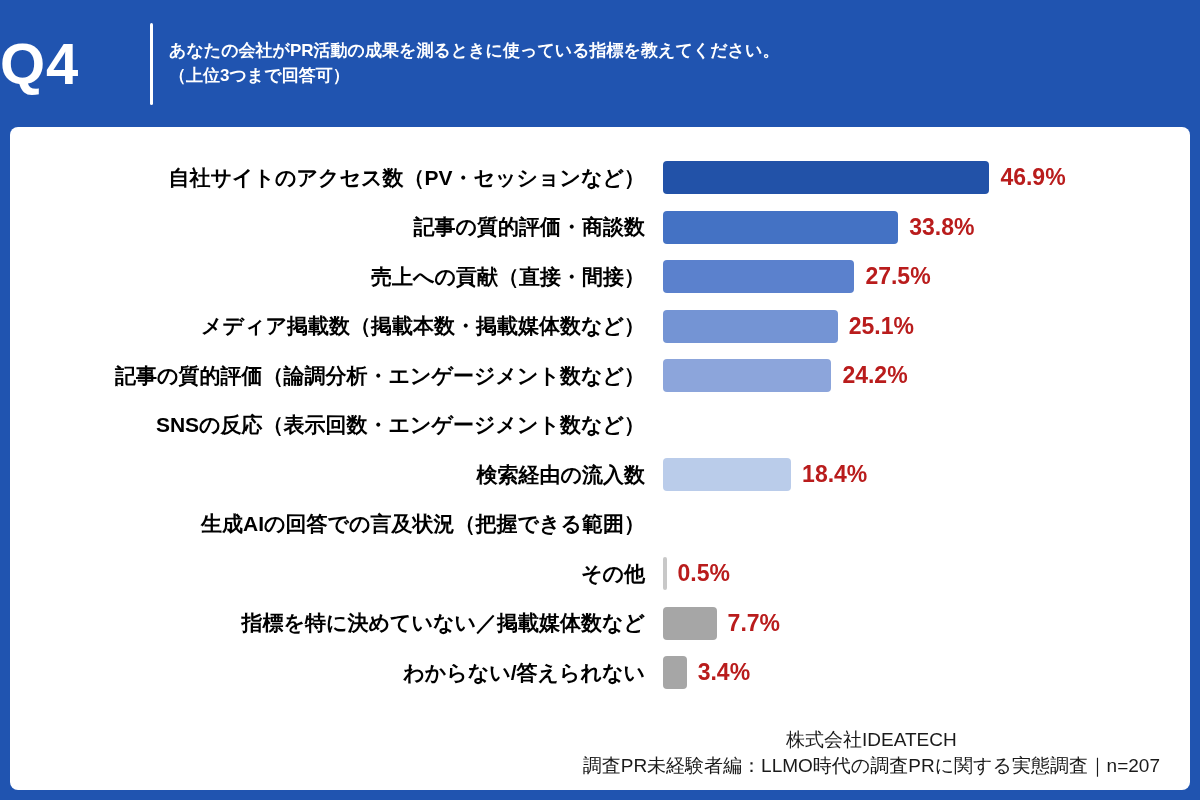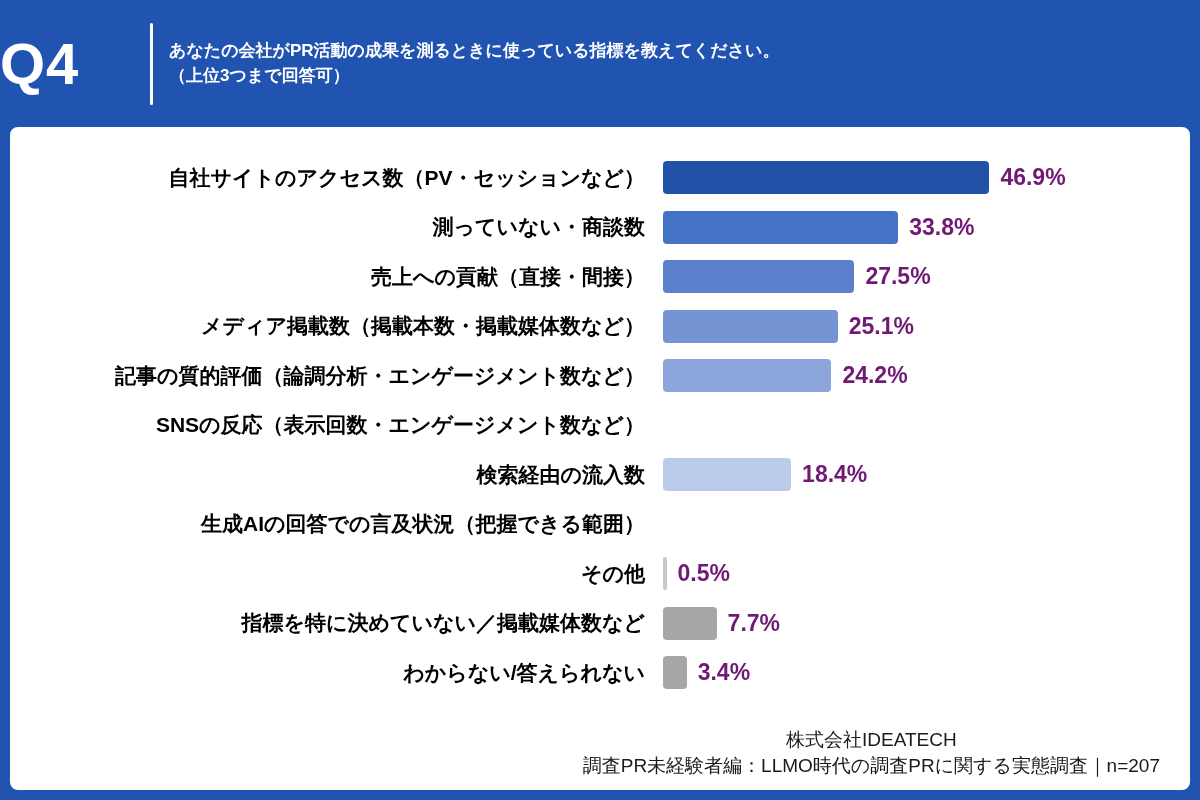--- a/index.html
+++ b/index.html
@@ -60,7 +60,7 @@
     height:33px;border-radius:4px;flex:0 0 auto;
   }
   .value{
-    font-size:23px;font-weight:800;color:#701a75;white-space:nowrap;
+    font-size:23px;font-weight:800;color:#b91c1c;white-space:nowrap;
   }
 
   

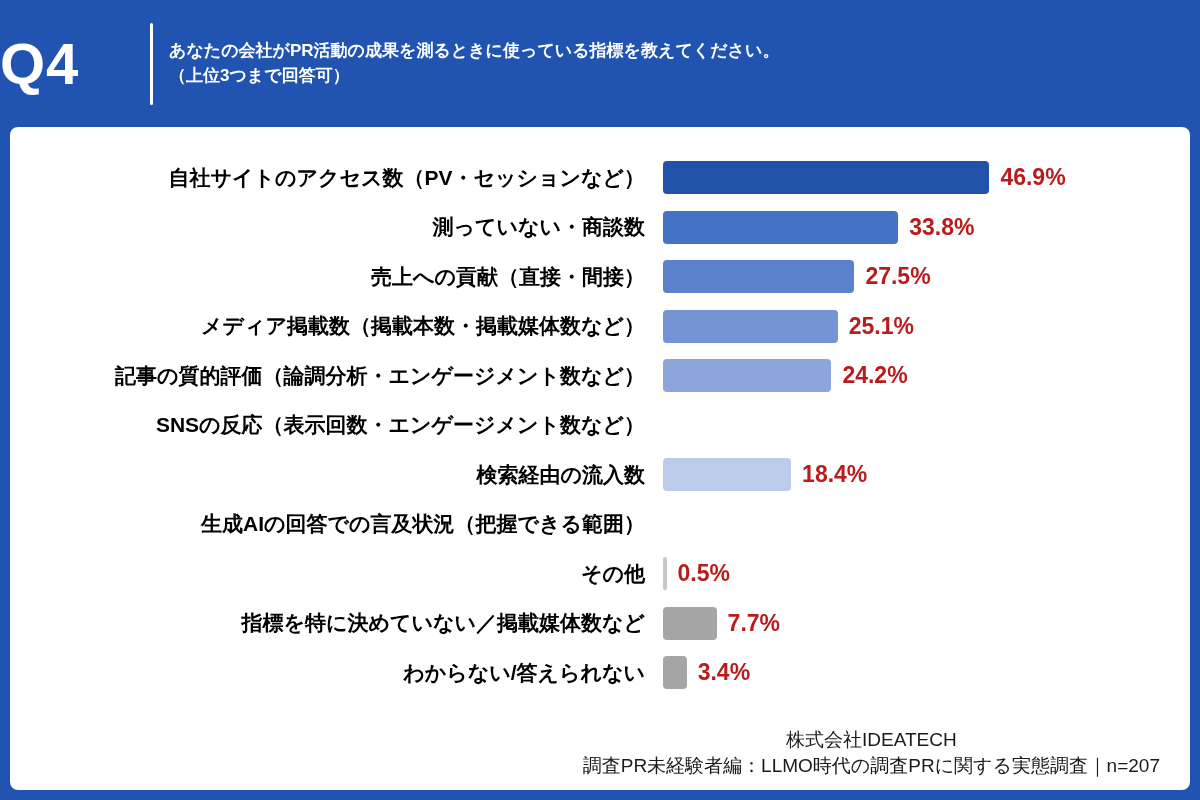--- a/index.html
+++ b/index.html
@@ -95,7 +95,7 @@
   </div>
 
   <div class="row">
-    <div class="label">測っていない・商談数</div>
+    <div class="label">記事の質的評価・商談数</div>
     <div class="track">
       <div class="bar" style="width: 235.2px; background: rgb(68, 114, 196);"></div>
       <div class="value">33.8%</div>

